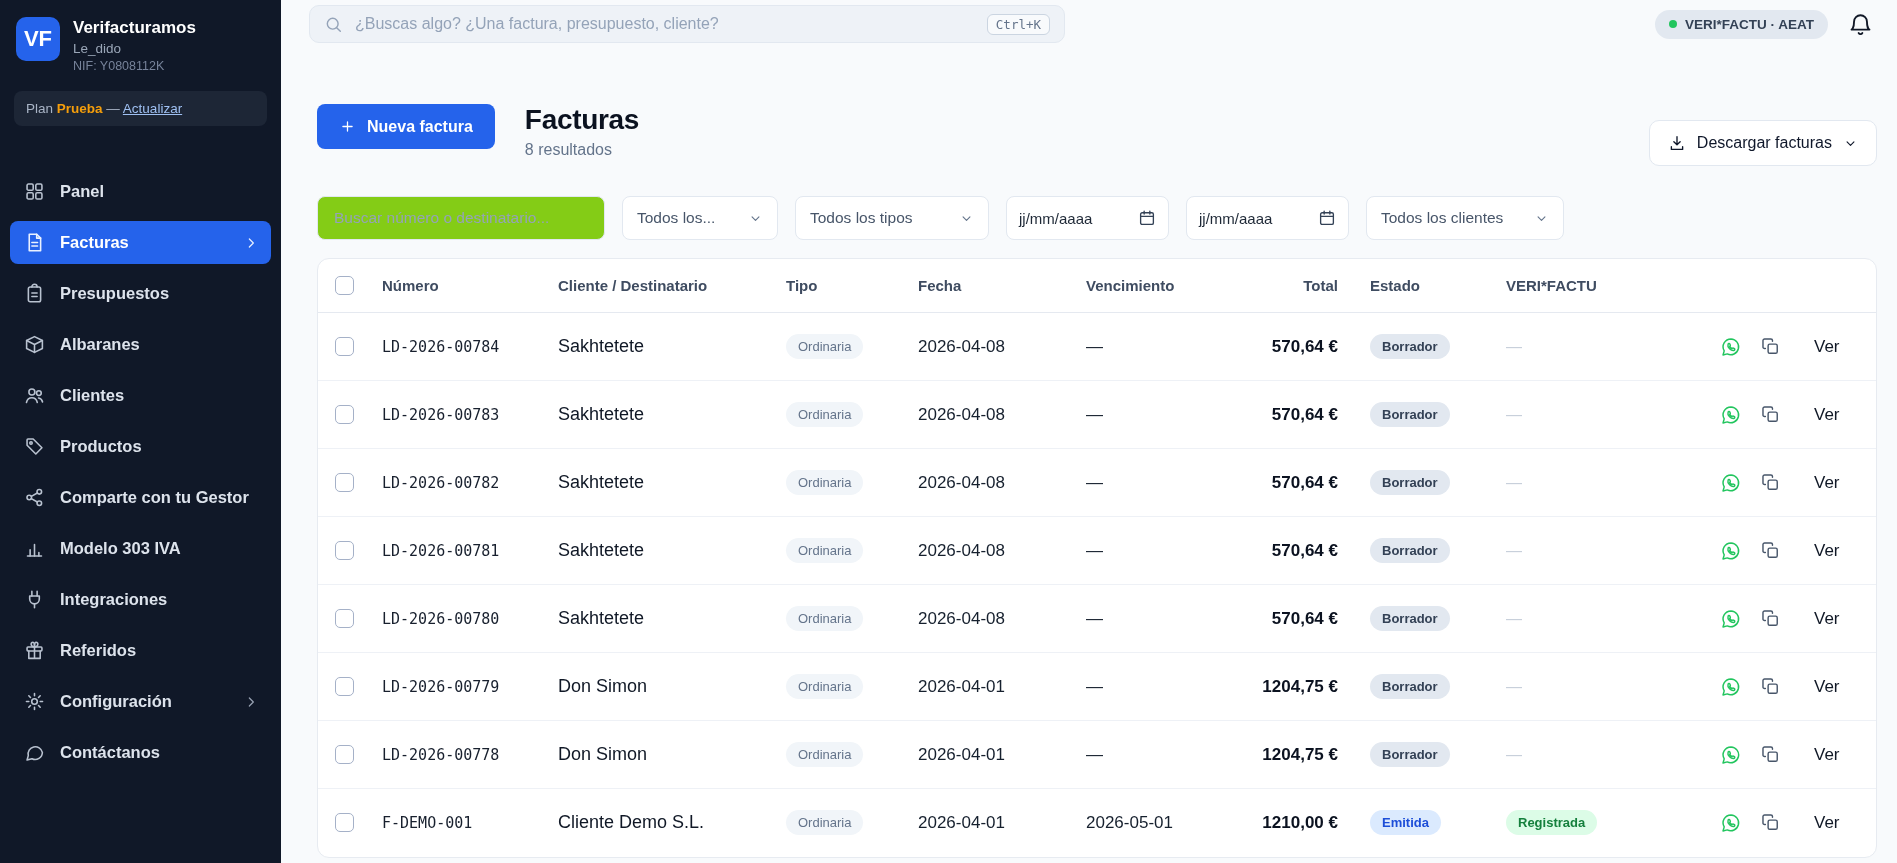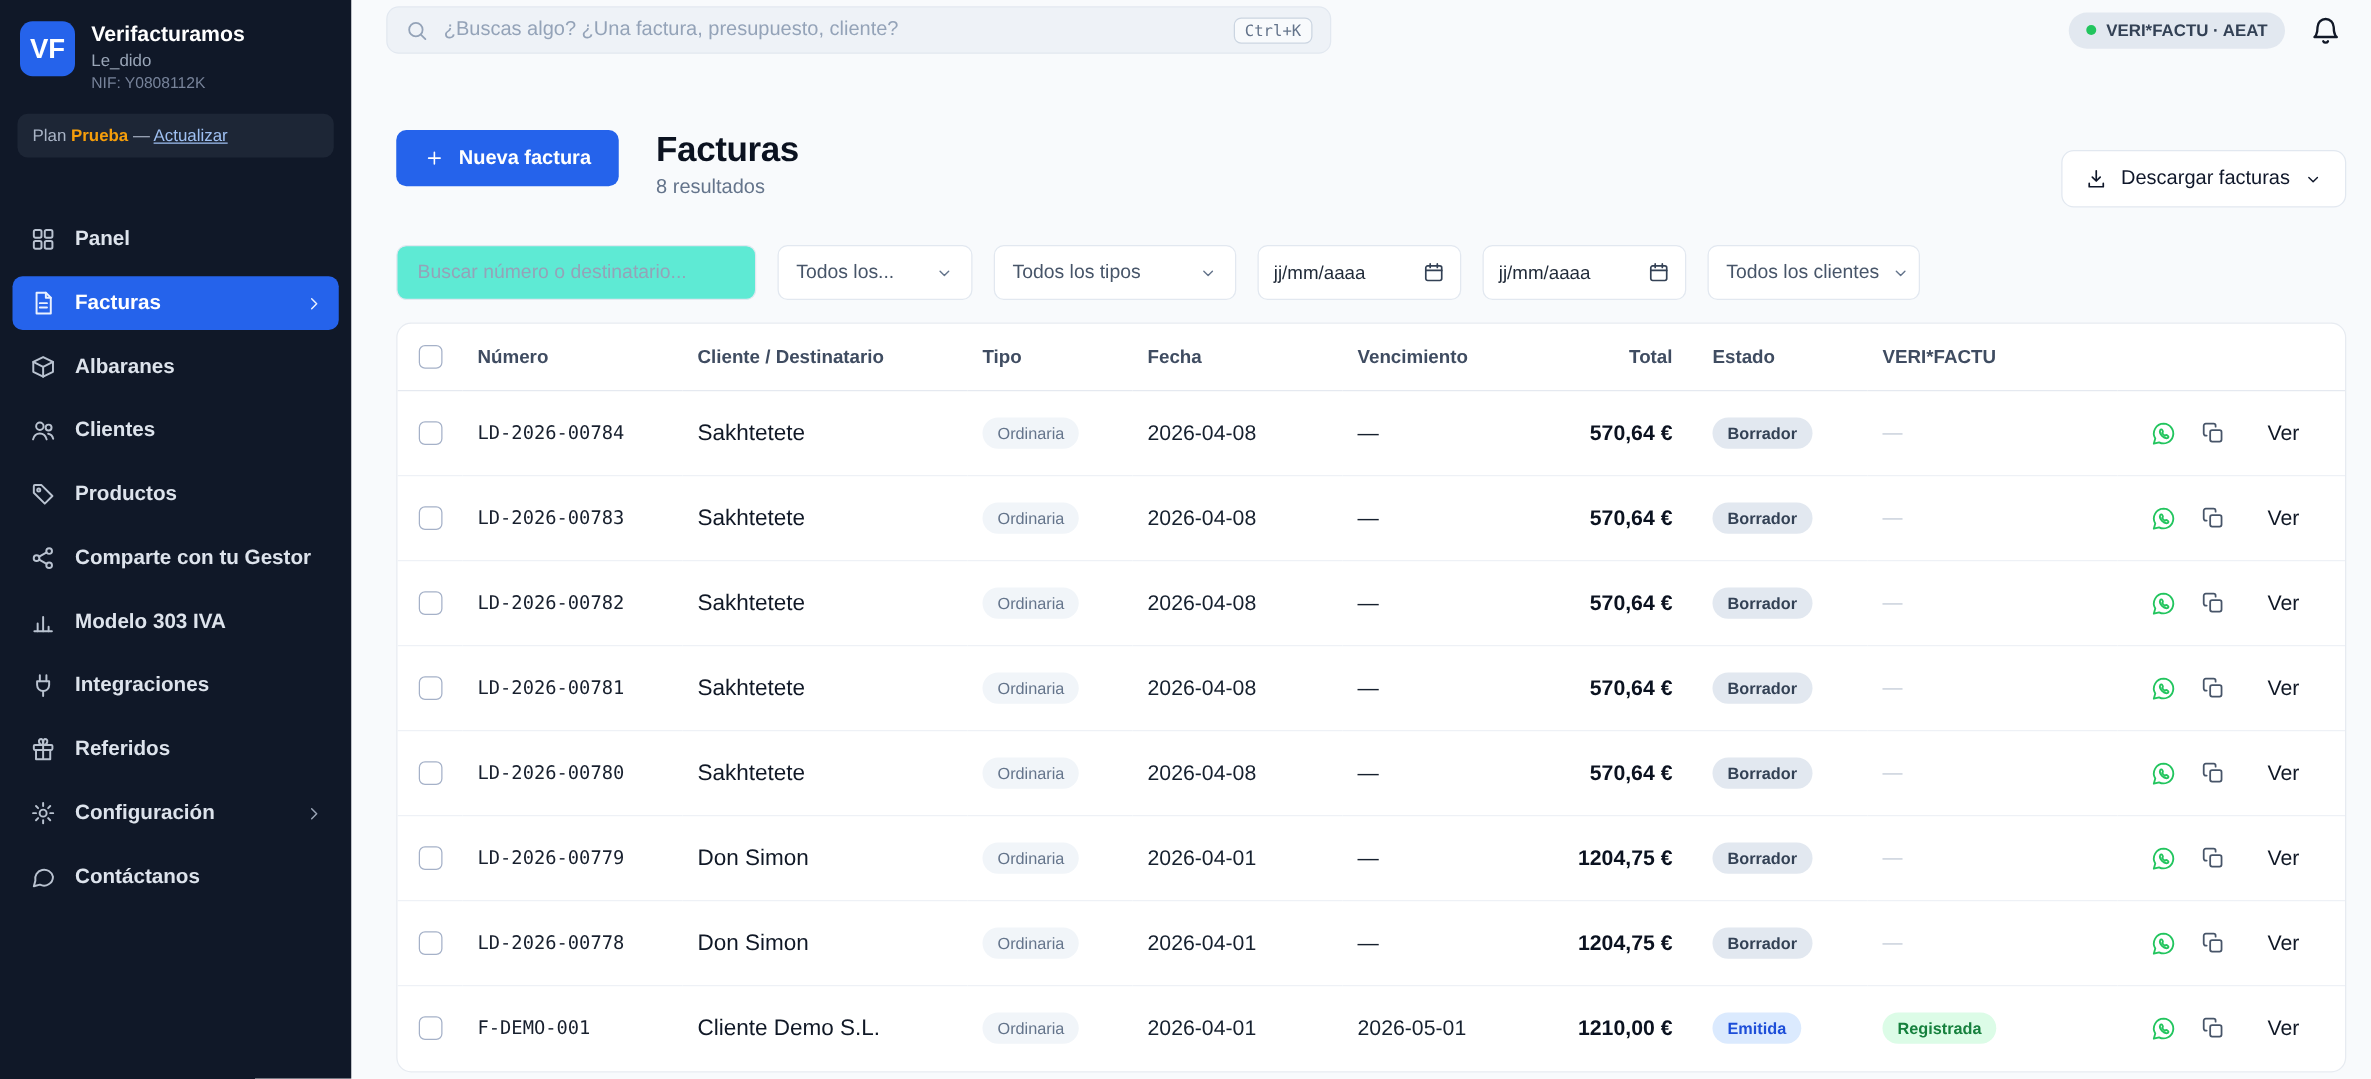--- a/index.html
+++ b/index.html
@@ -62,7 +62,7 @@
   .btn-outline .chev svg { width:15px; height:15px; }
 
   .filters { display:flex; gap:17px; margin-top:30px; }
-  .f-search { width:288px; height:44px; border:1px solid #e2e8f0; border-radius:8px; background:#5eead4; padding:0 16px; font-size:15.5px; font-family:inherit; color:#334155; outline:none; }
+  .f-search { width:288px; height:44px; border:1px solid #e2e8f0; border-radius:8px; background:#84cc16; padding:0 16px; font-size:15.5px; font-family:inherit; color:#334155; outline:none; }
   .f-search::placeholder { color:#94a3b8; }
   .f-select, .f-date { display:flex; align-items:center; justify-content:space-between; gap:10px; height:44px; border:1px solid #e2e8f0; border-radius:8px; background:#fff; padding:0 14px; font-size:15.5px; color:#475569; cursor:pointer; white-space:nowrap; overflow:hidden; }
   .f-select .icx { color:#64748b; }

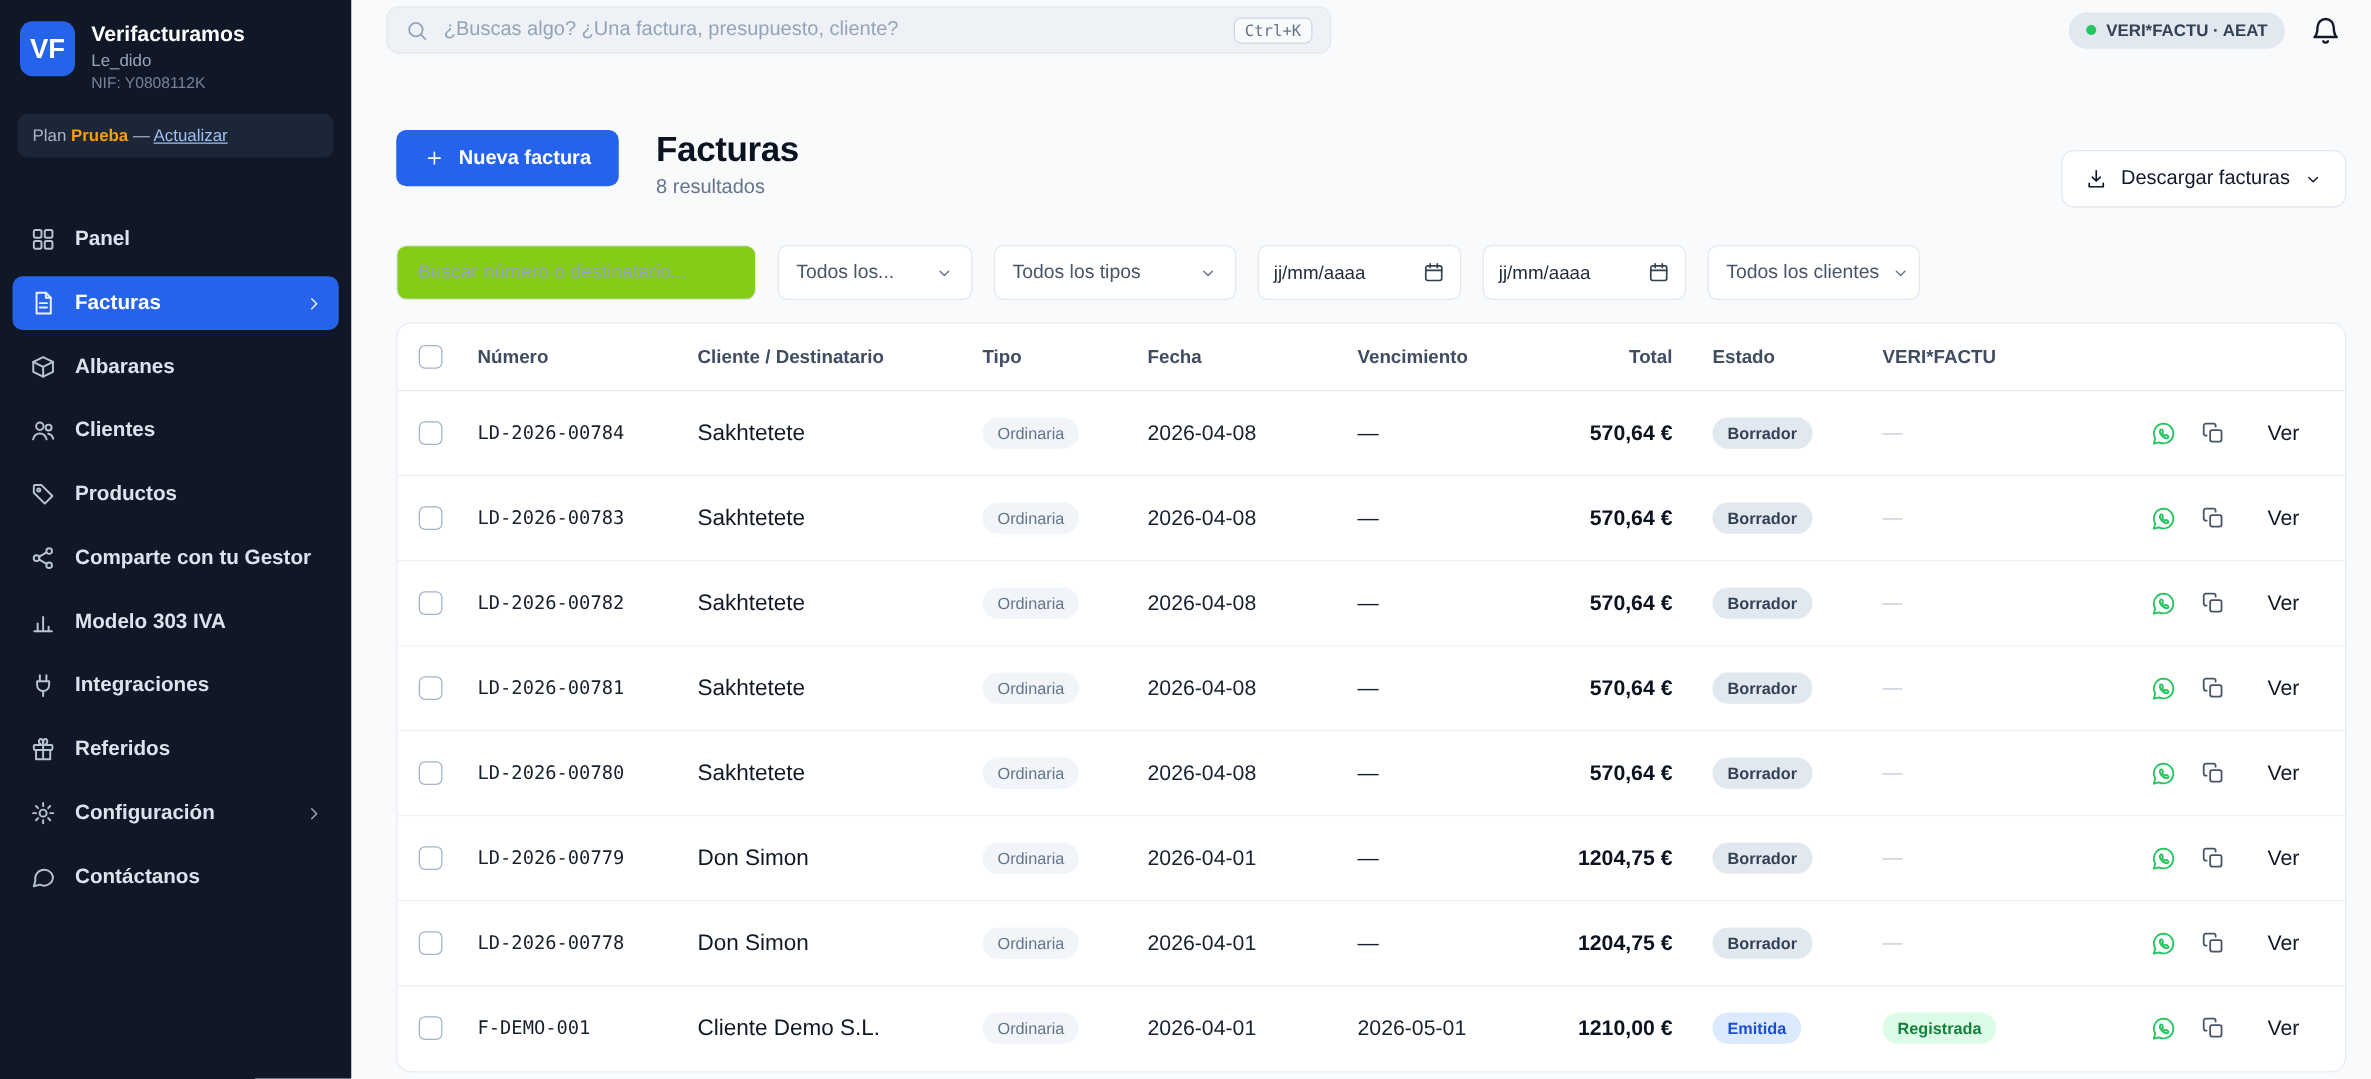--- a/index.html
+++ b/index.html
@@ -67,7 +67,7 @@
   .f-select, .f-date { display:flex; align-items:center; justify-content:space-between; gap:10px; height:44px; border:1px solid #e2e8f0; border-radius:8px; background:#fff; padding:0 14px; font-size:15.5px; color:#475569; cursor:pointer; white-space:nowrap; overflow:hidden; }
   .f-select .icx { color:#64748b; }
   .f-select svg { width:15px; height:15px; }
-  .f-status { width:156px; } .f-type { width:194px; } .f-client { width:170px; }
+  .f-status { width:156px; } .f-type { width:194px; } .f-client { width:198px; }
   .f-date { width:163px; color:#1f2937; font-size:15px; padding:0 12px;gap:12px; }
   .f-date .icx { color:#334155; }
   .f-date svg { width:18px; height:18px; }

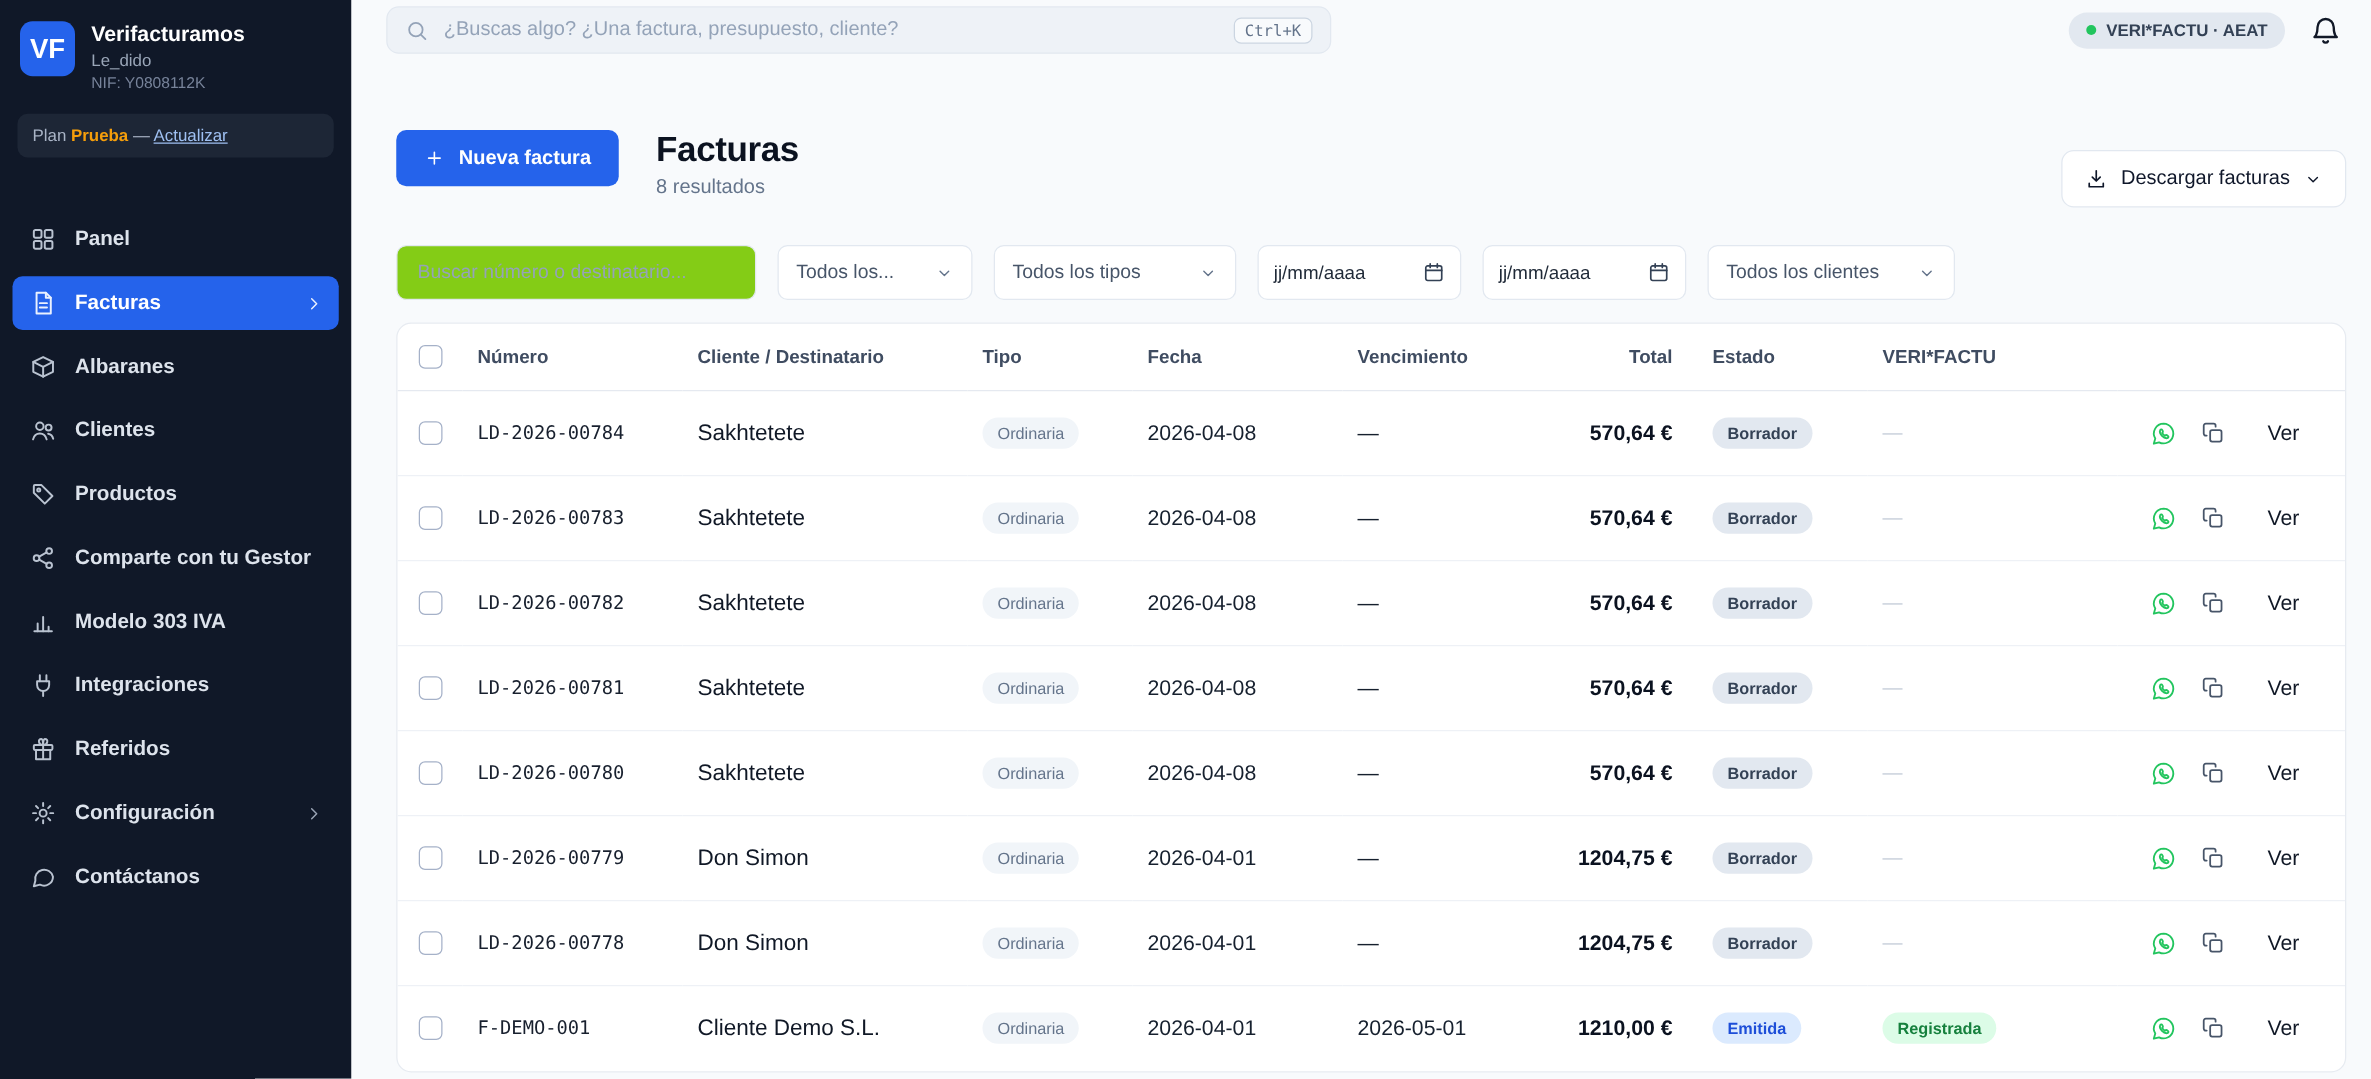--- a/index.html
+++ b/index.html
@@ -147,6 +147,17 @@
         </span>
   </div>
 
+  <div class="nav-item">
+    <span class="nav-ic icx">
+          <svg class="ic" viewBox="0 0 24 24">
+            <rect x="5" y="4.5" width="14" height="17" rx="2"></rect>
+            <path d="M9 4.5a3 3 0 0 1 6 0"></path>
+            <path d="M9 11.5h6M9 15.5h6"></path>
+          </svg>
+        </span>
+    <span class="nav-label">Presupuestos</span>
+
+  </div>
 
   <div class="nav-item">
     <span class="nav-ic icx">

